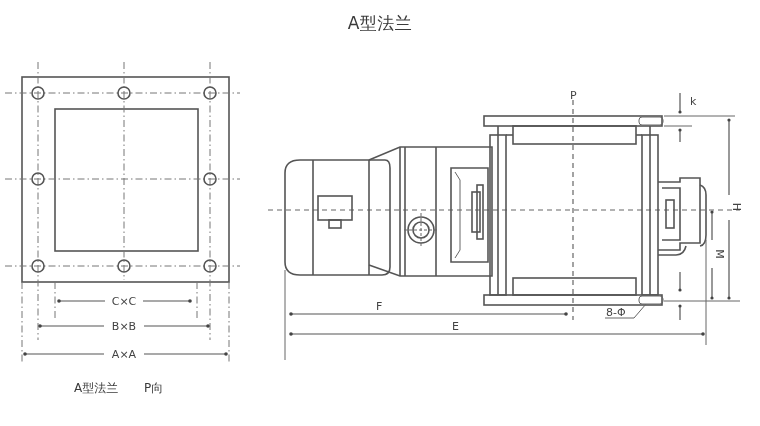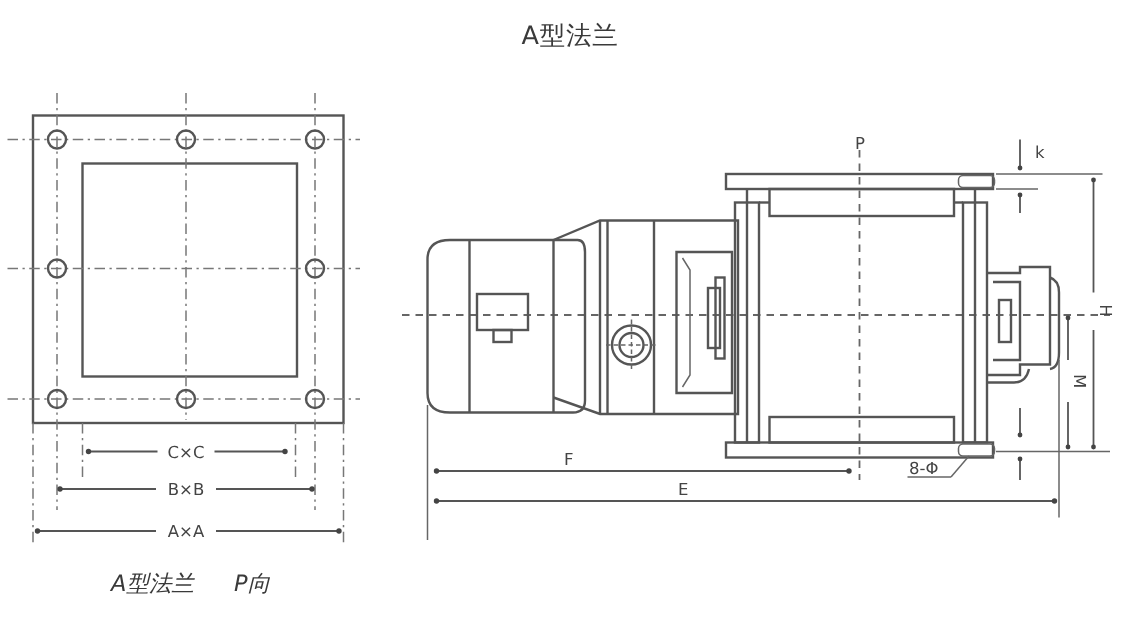--- a/index.html
+++ b/index.html
@@ -5,7 +5,7 @@
   html, body { margin: 0; padding: 0; background: #ffffff; }
   body { width: 760px; height: 426px; position: relative; overflow: hidden; font-family: "DejaVu Sans", sans-serif; }
   .title { position: absolute; left: 0; width: 760px; top: 12px; text-align: center; font-size: 17px; color: #3a3a3a; letter-spacing: 0.5px; }
-  .caption { position: absolute; left: 74px; top: 380px; font-size: 15px; color: #3a3a3a; font-style: italic; }
+  .caption { position: absolute; left: 74px; top: 380px; font-size: 12px; color: #3a3a3a; }
   .caption span + span { margin-left: 22px; }
   svg { position: absolute; left: 0; top: 0; }
   .ln { stroke: #555; stroke-width: 1.6; fill: none; }

